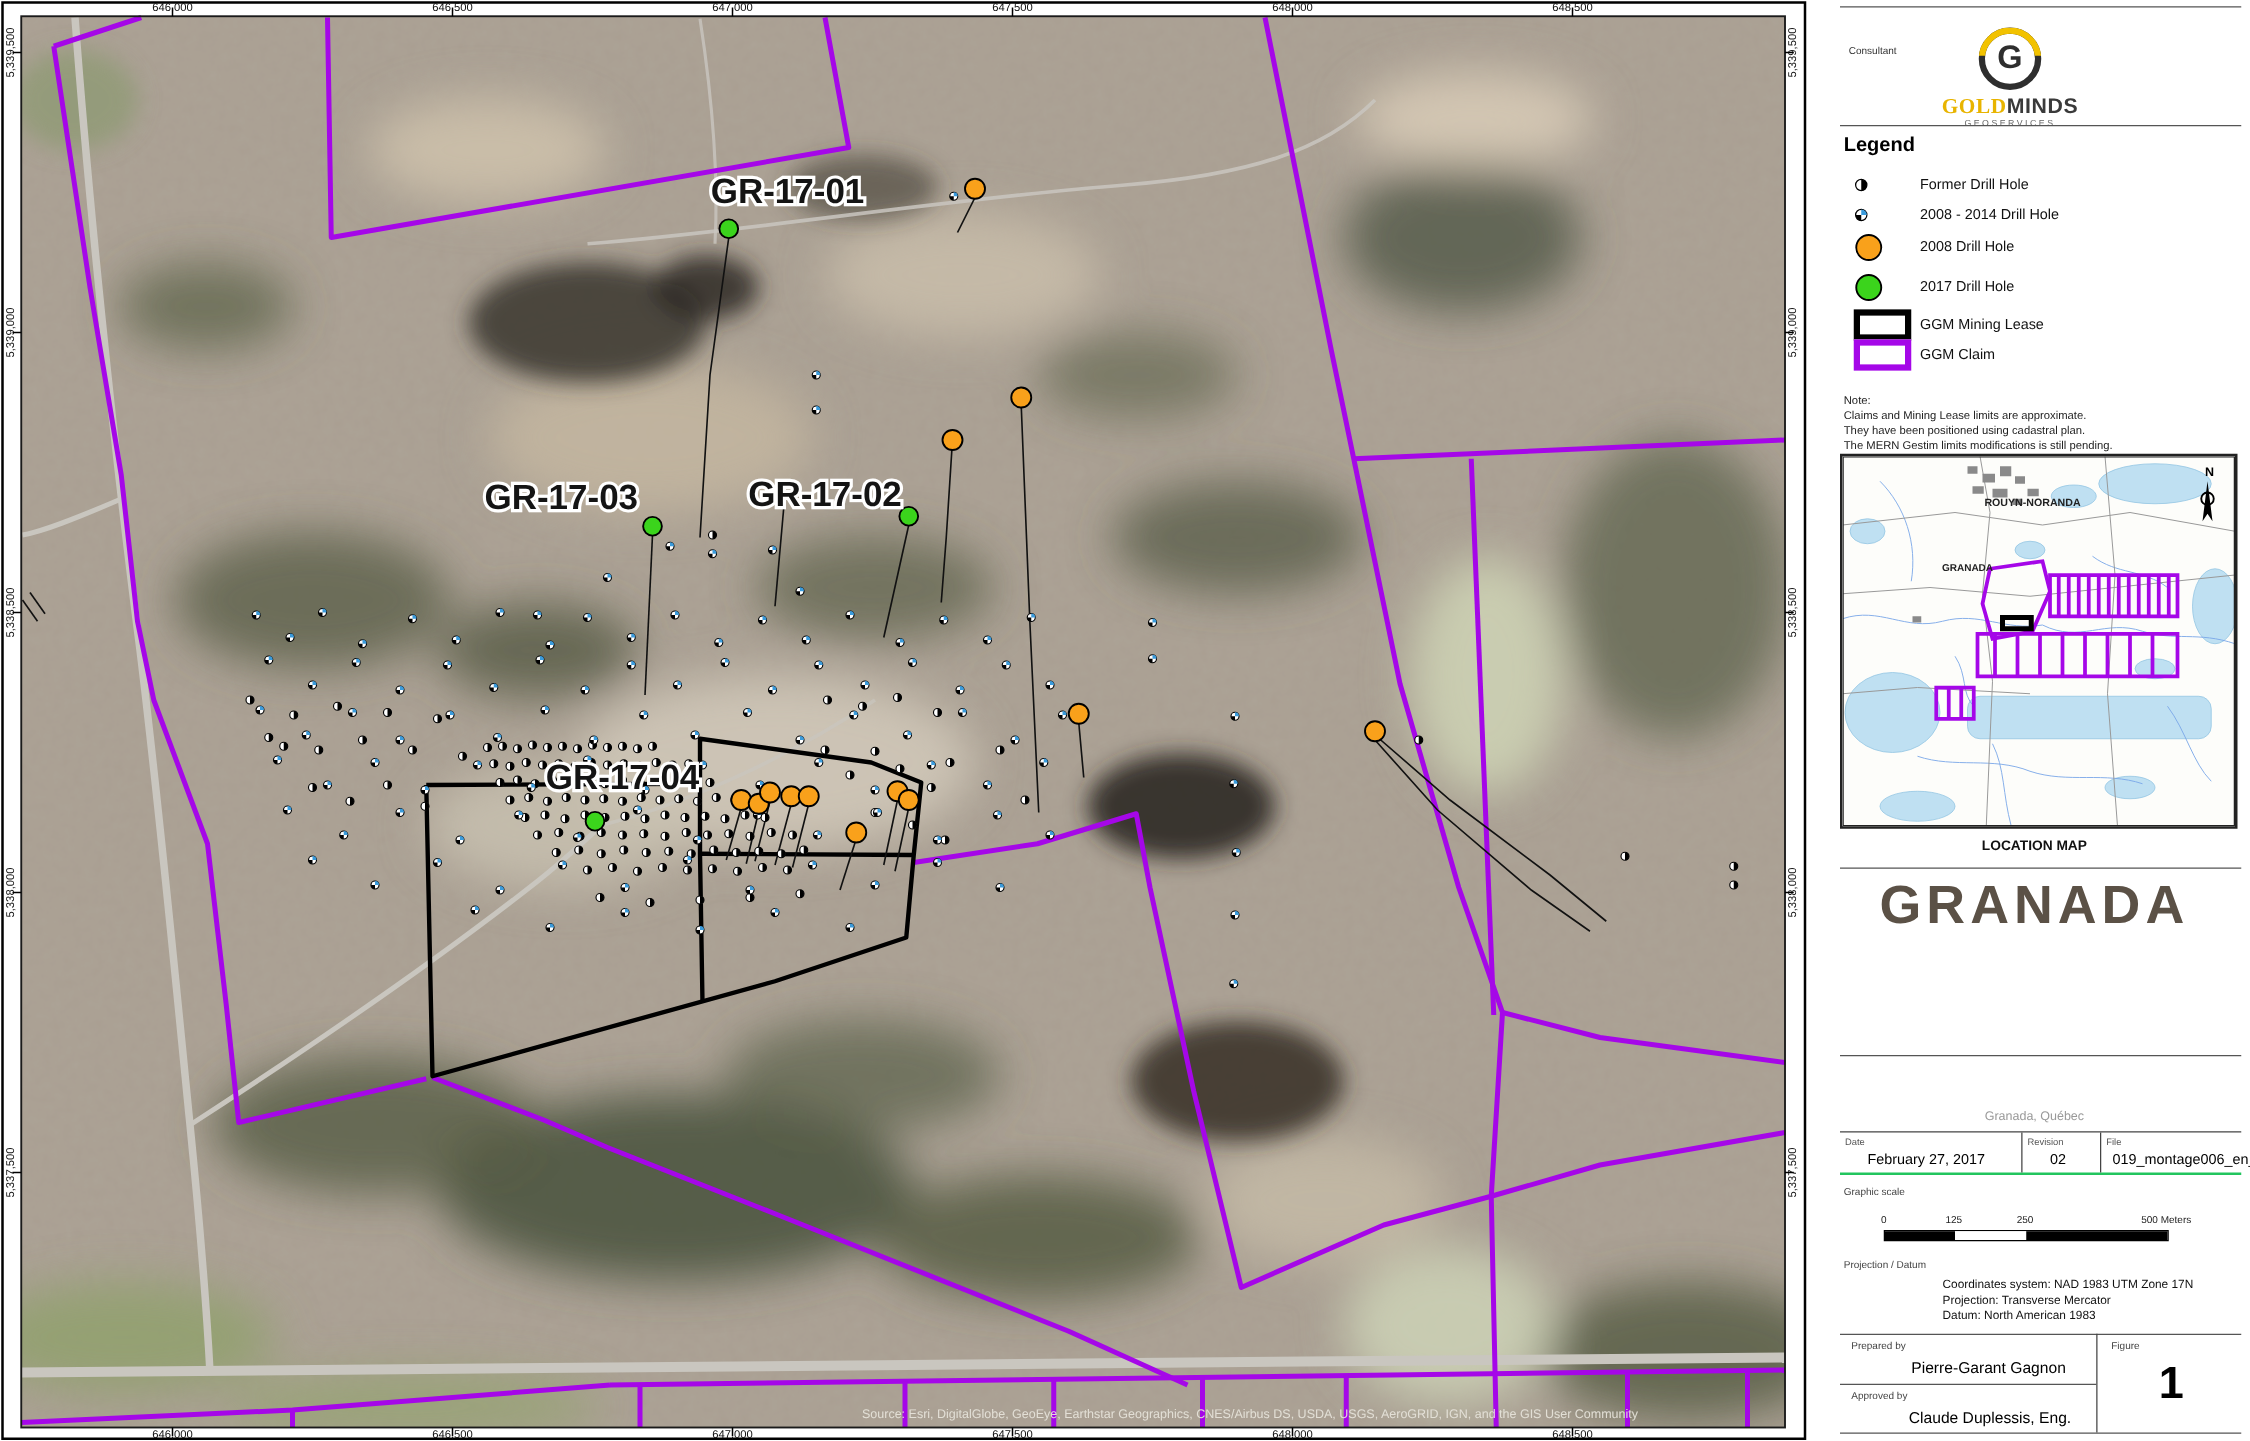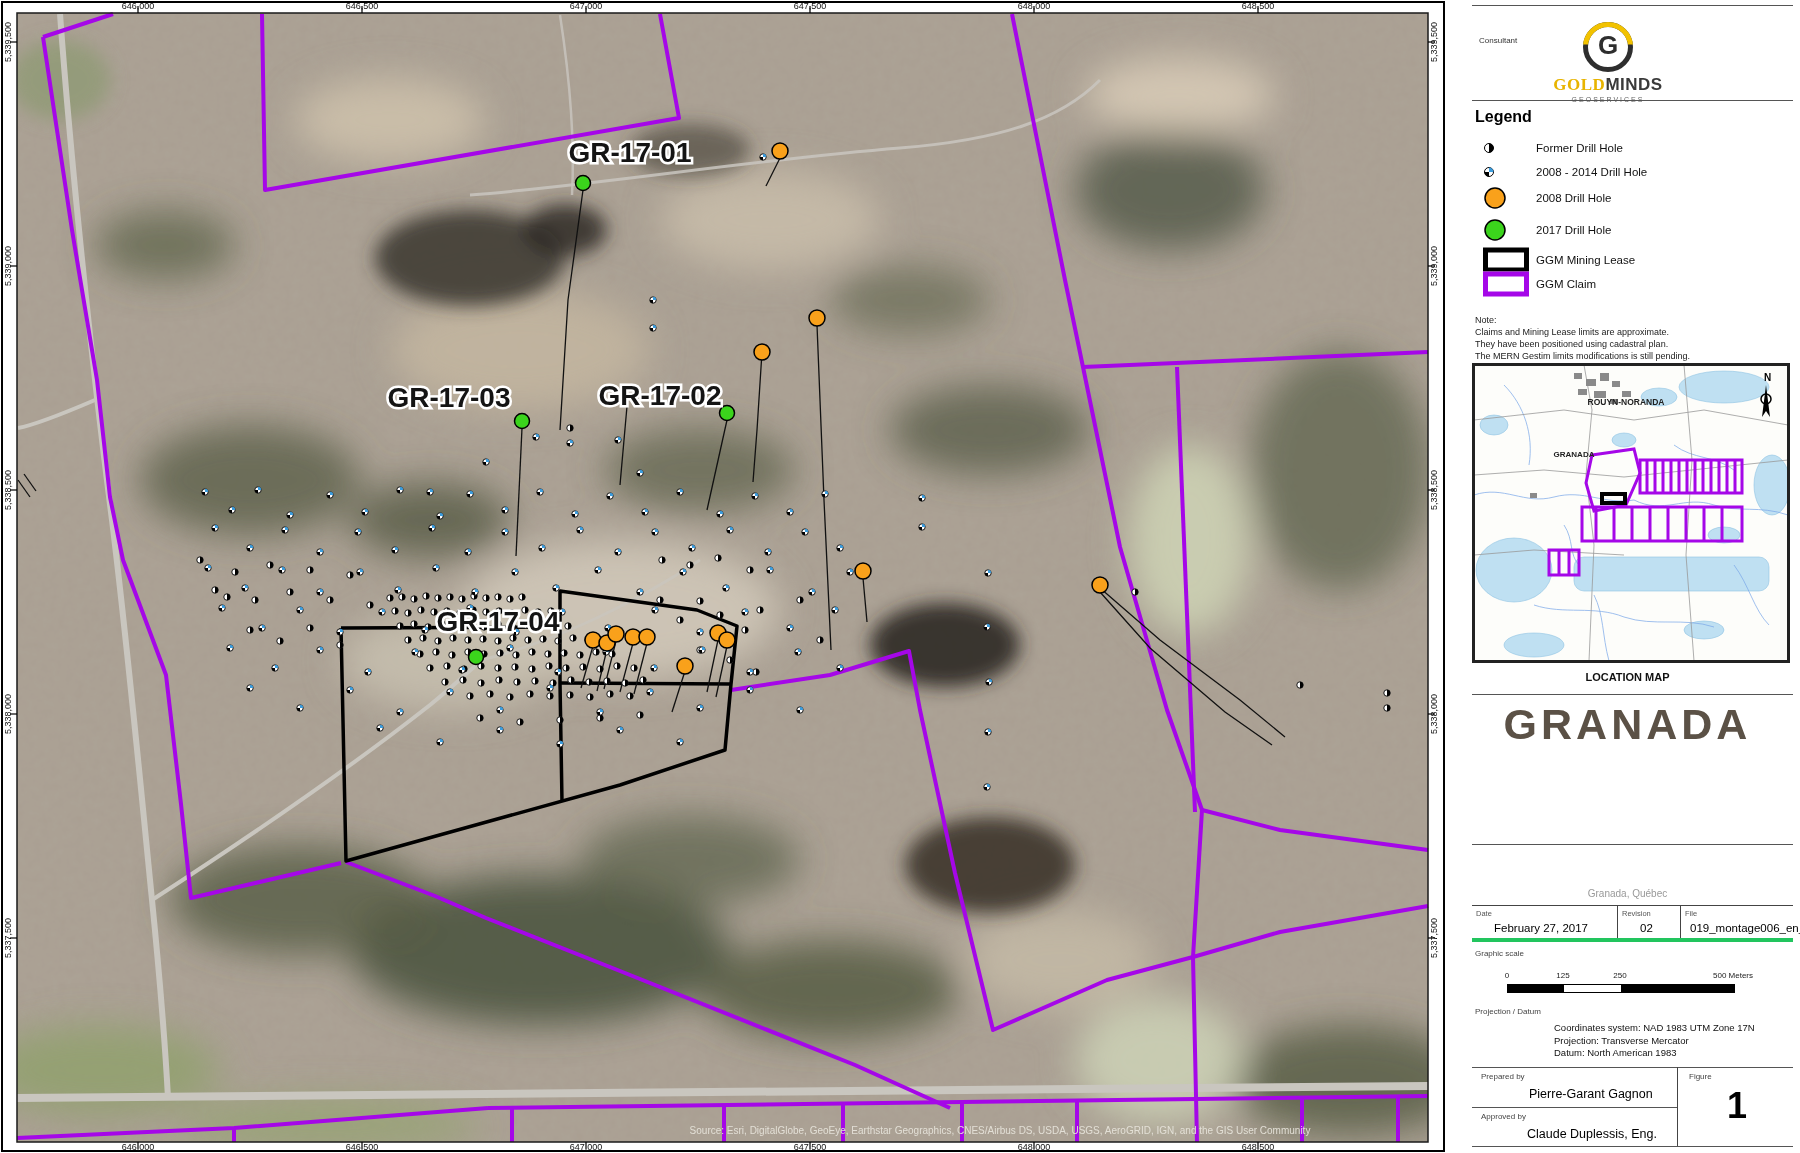--- a/index.html
+++ b/index.html
@@ -37,7 +37,7 @@
   .brand .tg{font-size:21px;letter-spacing:3px;color:#d79e1f;font-weight:bold;line-height:26px;}
   .tb-title{left:0;top:852px;width:345px;text-align:center;font-size:26px;color:#111;}
   .tb-sub{left:0;top:888px;width:345px;text-align:center;font-size:10px;color:#999;}
-  .tbl{left:17px;top:905px;width:321px;height:32px;border-top:1px solid #444;border-bottom:4px solid #22c55e;}
+  .tbl{left:17px;top:905px;width:321px;height:32px;border-top:1px solid #444;border-bottom:2px solid #22c55e;}
   .cell-lab{position:absolute;font-size:7.5px;color:#555;top:3px;}
   .cell-val{position:absolute;font-size:11.5px;color:#000;top:16px;}
   .vline{position:absolute;width:1px;background:#444;}

